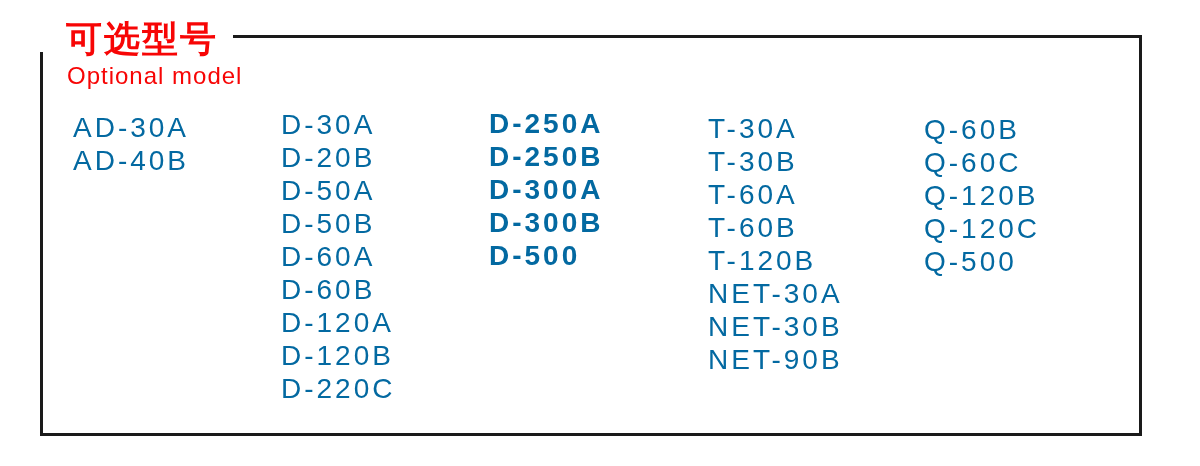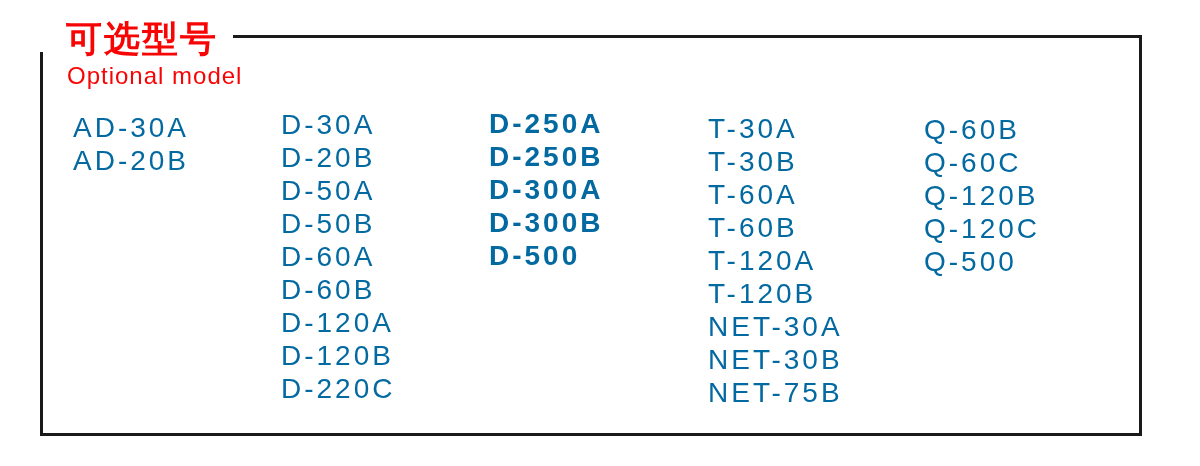--- a/index.html
+++ b/index.html
@@ -57,7 +57,7 @@
   <div id="columns">
       <div class="col">
         <div>AD-30A</div>
-        <div>AD-20B</div>
+        <div>AD-40B</div>
       </div>
       <div class="col">
         <div>D-30A</div>

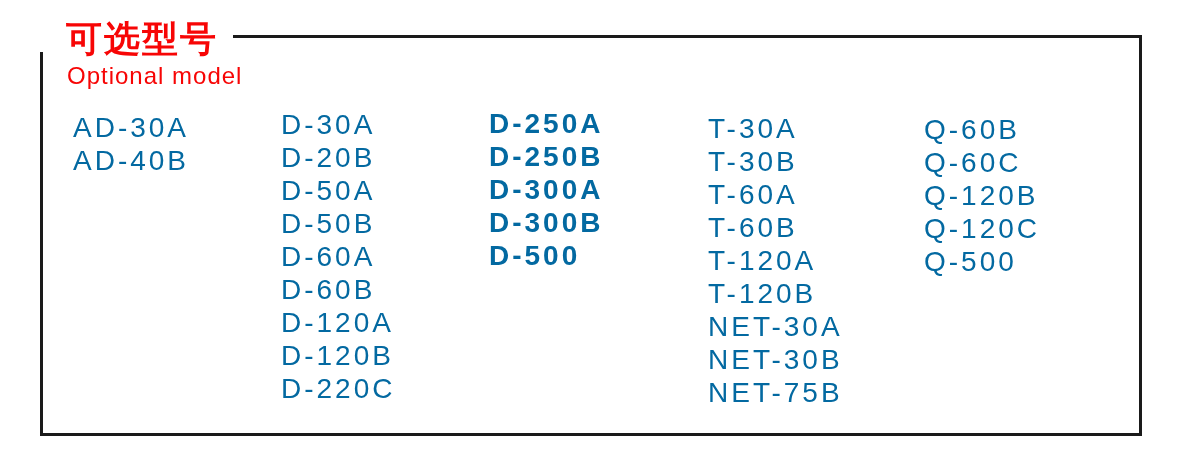--- a/index.html
+++ b/index.html
@@ -82,7 +82,6 @@
         <div>T-30B</div>
         <div>T-60A</div>
         <div>T-60B</div>
-        <div>T-120A</div>
         <div>T-120B</div>
         <div>NET-30A</div>
         <div>NET-30B</div>

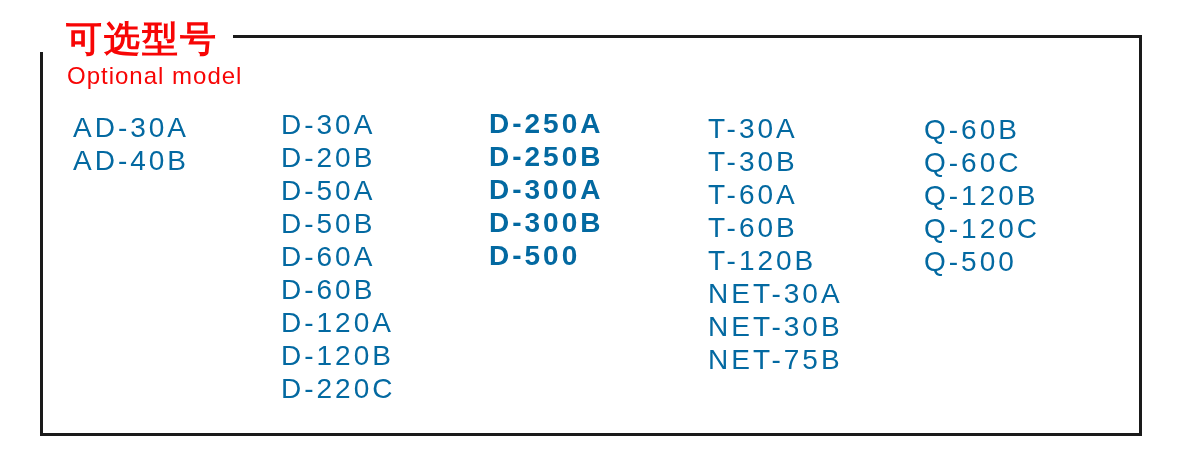--- a/index.html
+++ b/index.html
@@ -85,7 +85,7 @@
         <div>T-120B</div>
         <div>NET-30A</div>
         <div>NET-30B</div>
-        <div>NET-75B</div>
+        <div>NET-90B</div>
       </div>
       <div class="col">
         <div>Q-60B</div>

